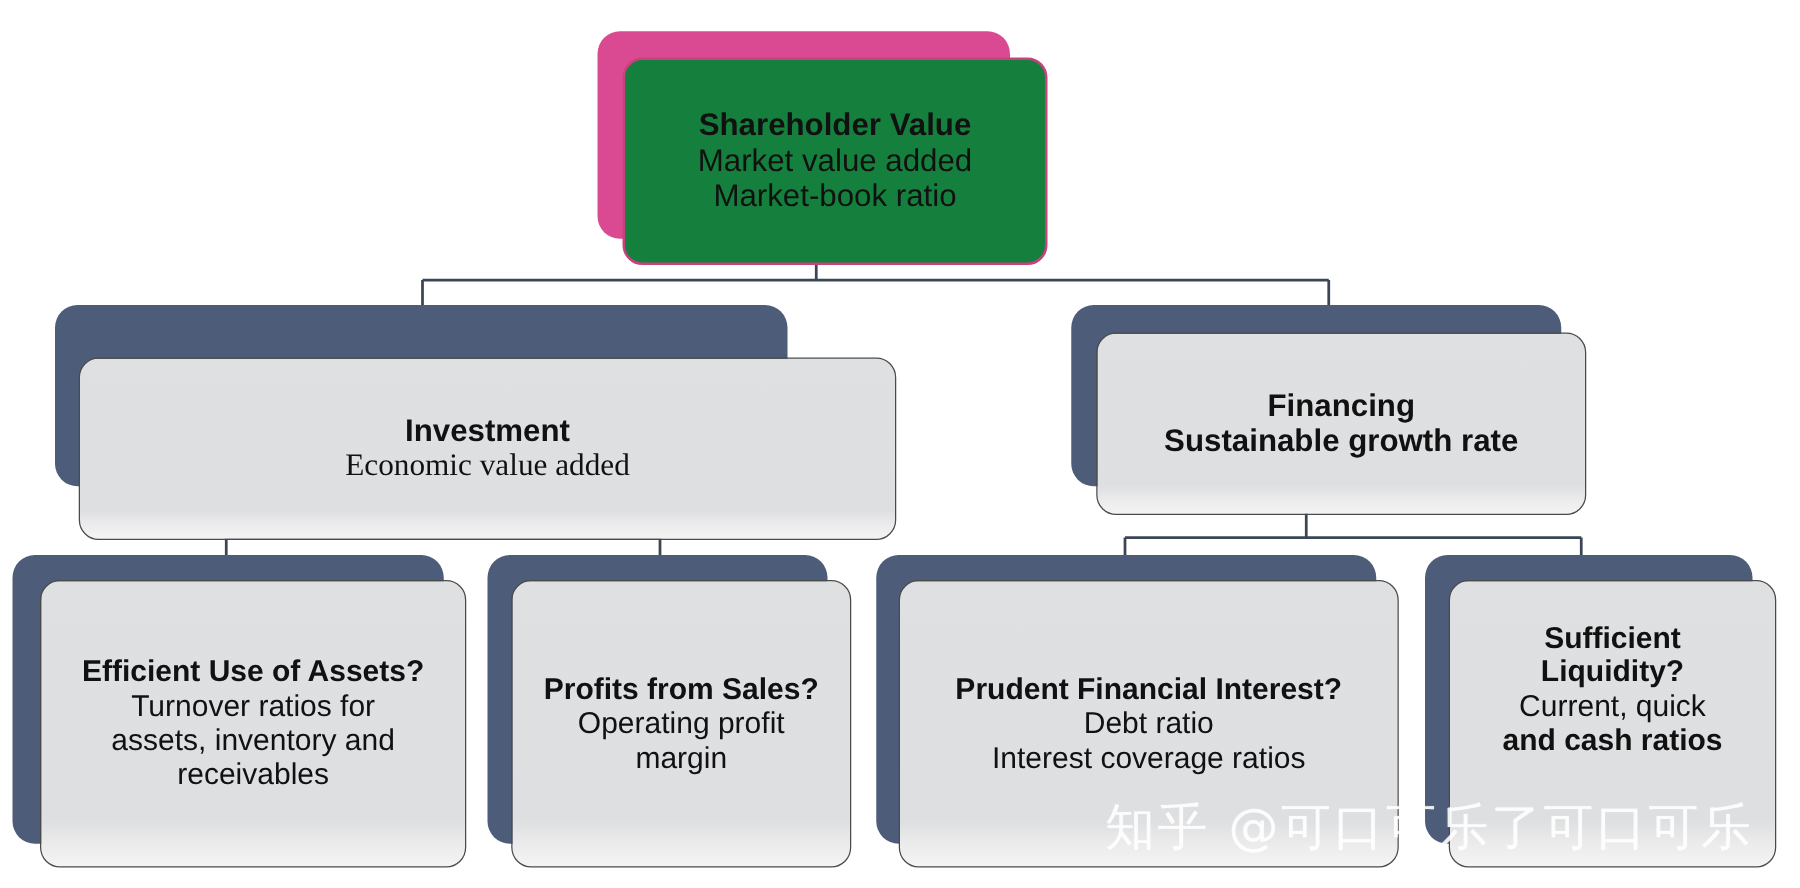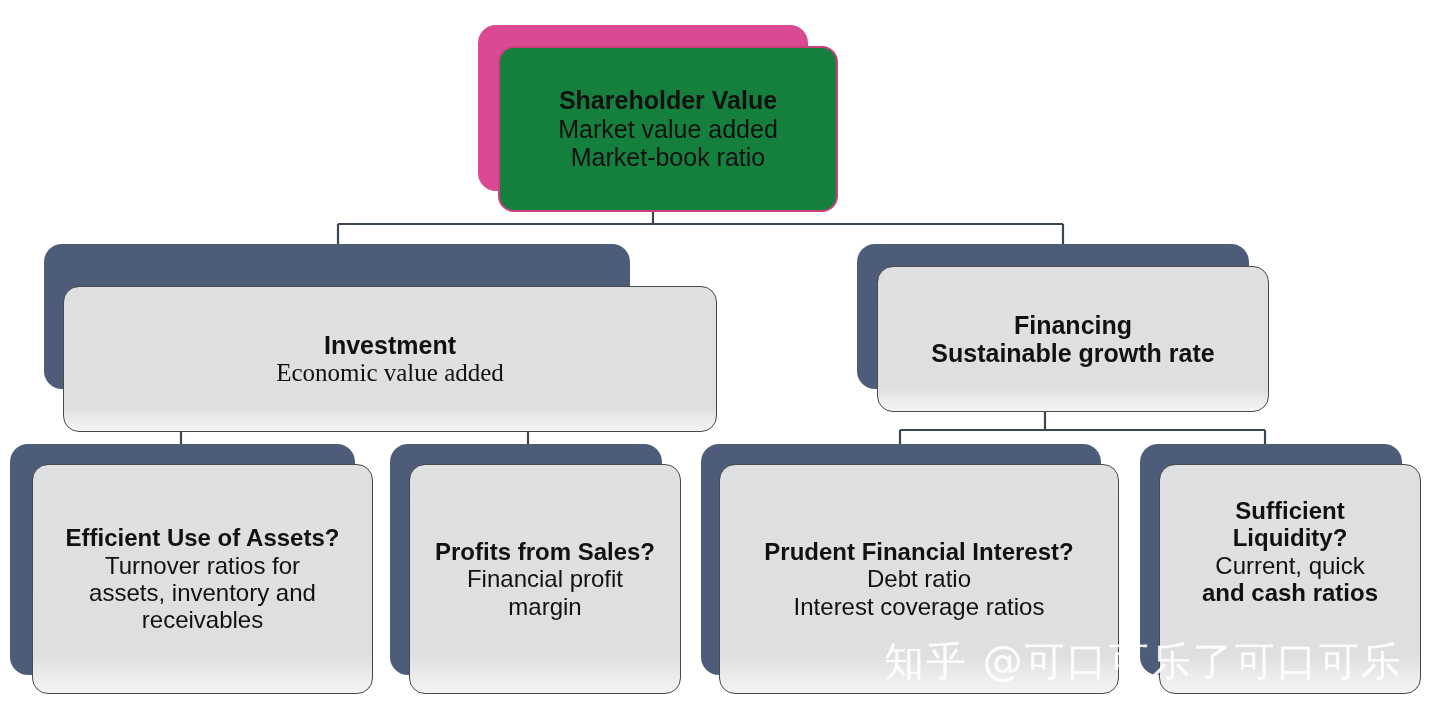--- a/index.html
+++ b/index.html
@@ -154,7 +154,7 @@
     <div class="shadow" style="width:272px; height:231px;"></div>
     <div class="front" style="left:19px; top:20px; width:272px; height:230px; padding:4px 24px;">
       <div class="line title" style="font-size:24px;">Profits from Sales?</div>
-      <div class="line" style="font-size:24px;">Financial profit</div>
+      <div class="line" style="font-size:24px;">Operating profit</div>
       <div class="line" style="font-size:24px;">margin</div>
     </div>
   </div>

